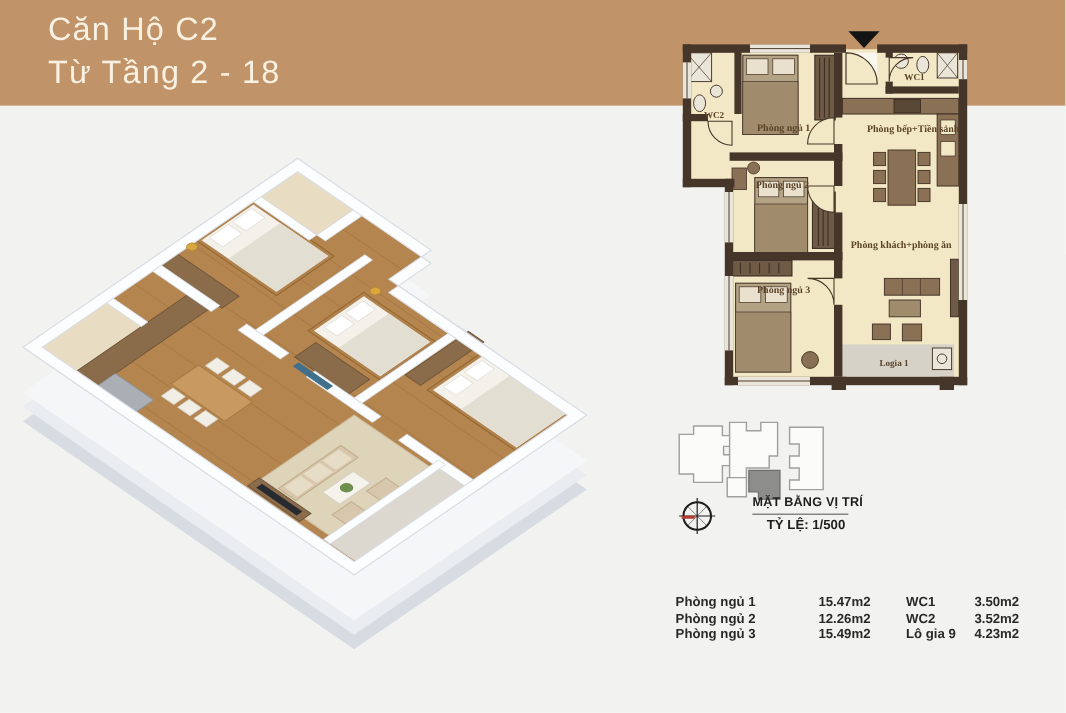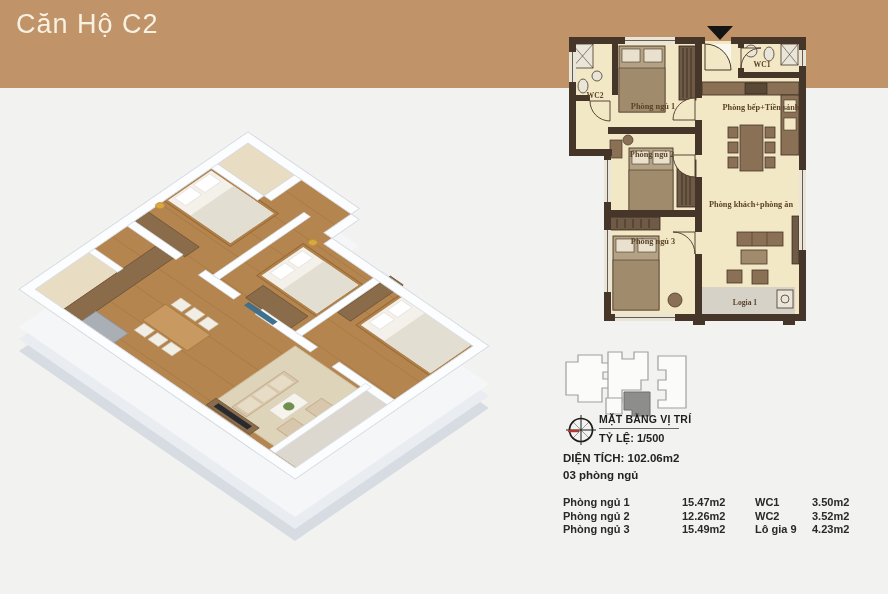--- a/index.html
+++ b/index.html
@@ -7,7 +7,7 @@
         font-family:"Liberation Sans",sans-serif;}
   
   .banner{position:absolute;top:0;left:0;width:888px;height:88px;background:#c09368;}
-  .banner .t1,.banner .t2{position:absolute;left:16px;color:#f8f1e2;font-size:27px;
+  .banner .t1,.banner .t2{position:absolute;left:40px;color:#f8f1e2;font-size:27px;
         font-weight:400;letter-spacing:1px;white-space:nowrap;}
   .banner .t1{top:9px;}
   .banner .t2{top:45px;}

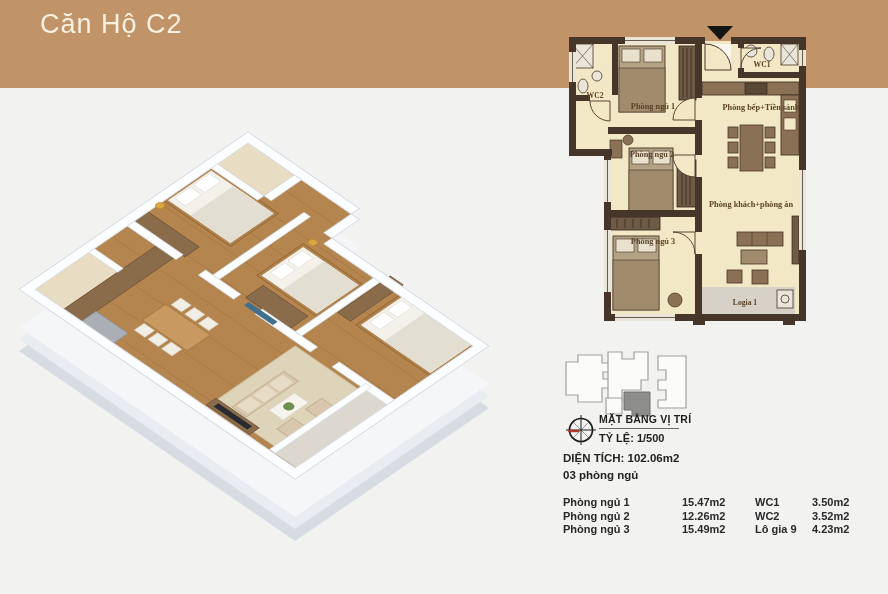--- a/index.html
+++ b/index.html
@@ -44,6 +44,7 @@
 
   <div class="banner">
     <div class="t1">Căn Hộ C2</div>
+    <div class="t2">Từ Tầng 2 - 18</div>
   </div>
 
   <svg class="iso3d" width="555" height="594" viewBox="0 0 555 594">

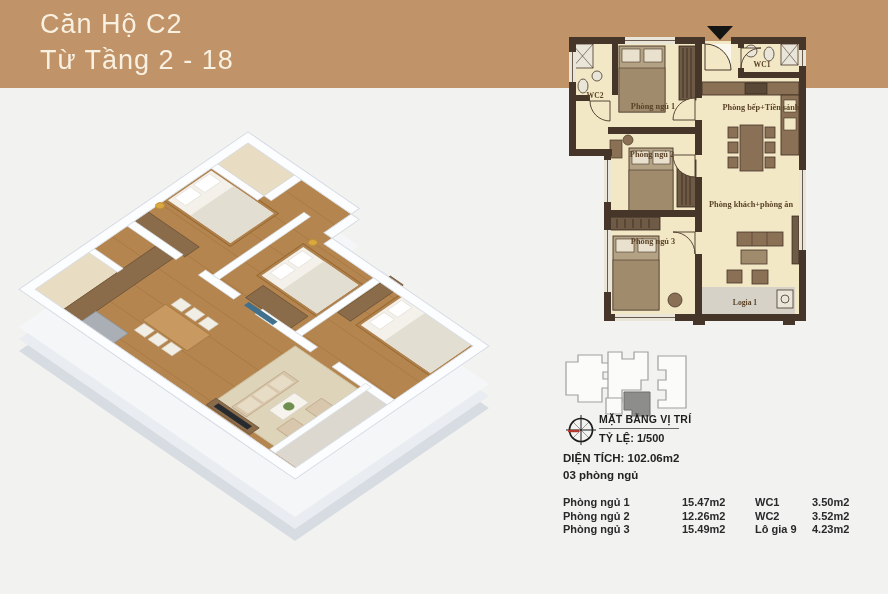--- a/index.html
+++ b/index.html
@@ -19,7 +19,7 @@
   
   .maptitle{position:absolute;left:599px;top:413px;color:#1e1e1c;}
   .maptitle .l1{font-size:10.5px;font-weight:700;letter-spacing:.2px;border-bottom:1px solid #6a6a66;
-        padding:0 10px 3px 0;width:70px;white-space:nowrap;}
+        padding:0 10px 3px 0;width:70px;white-space:nowrap;margin-left:28px;}
   .maptitle .l2{font-size:11px;font-weight:700;margin-top:3px;}
   
   .summary{position:absolute;left:563px;top:452px;color:#232321;}

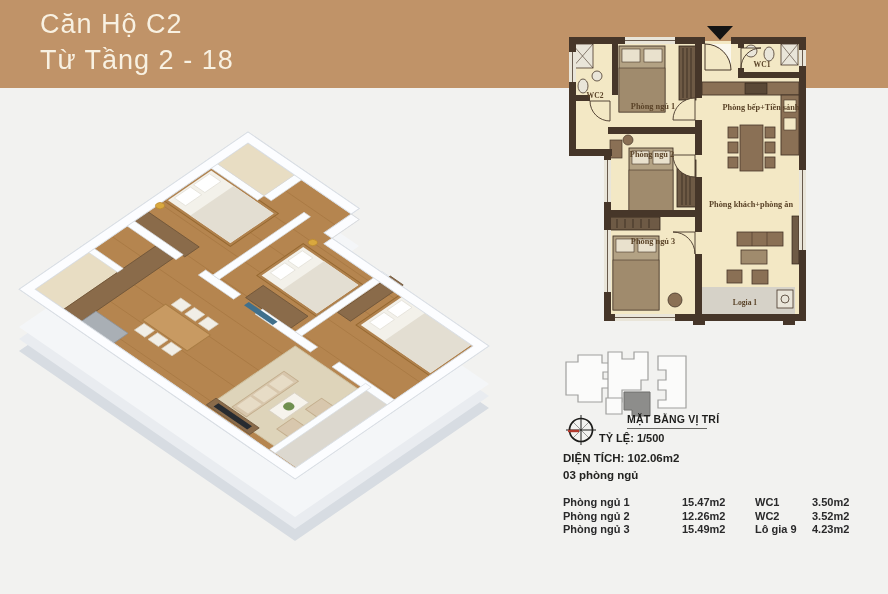--- a/index.html
+++ b/index.html
@@ -20,7 +20,7 @@
   .maptitle{position:absolute;left:599px;top:413px;color:#1e1e1c;}
   .maptitle .l1{font-size:10.5px;font-weight:700;letter-spacing:.2px;border-bottom:1px solid #6a6a66;
         padding:0 10px 3px 0;width:70px;white-space:nowrap;margin-left:28px;}
-  .maptitle .l2{font-size:11px;font-weight:700;margin-top:3px;}
+  .maptitle .l2{font-size:11px;font-weight:700;margin-top:3px;margin-left:40px;}
   
   .summary{position:absolute;left:563px;top:452px;color:#232321;}
   .summary .a{font-size:11.5px;font-weight:700;}

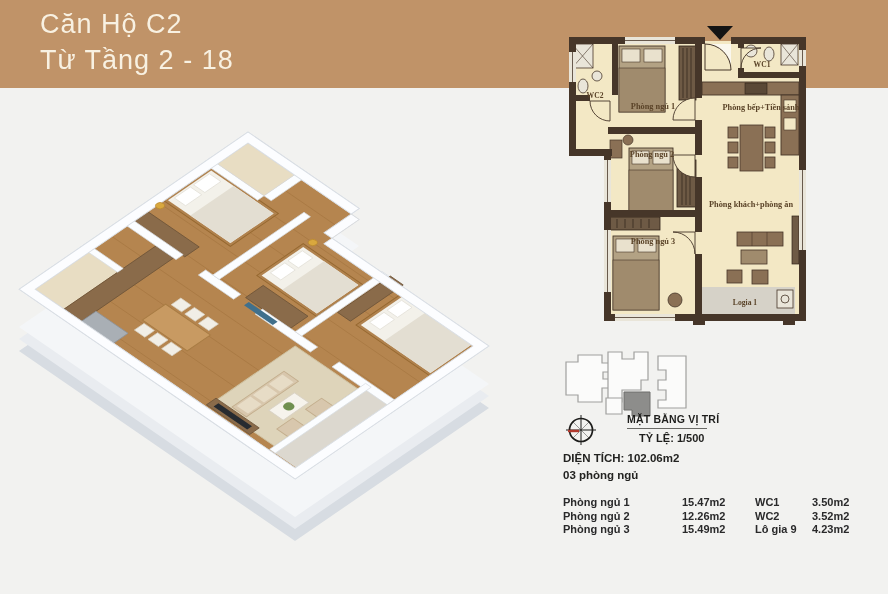--- a/index.html
+++ b/index.html
@@ -315,10 +315,6 @@
     <div class="l2">TỶ LỆ: 1/500</div>
   </div>
 
-  <div class="summary">
-    <div class="a">DIỆN TÍCH: 102.06m2</div>
-    <div class="b">03 phòng ngủ</div>
-  </div>
 
   <div class="legend">
     <div class="lcol-l">

